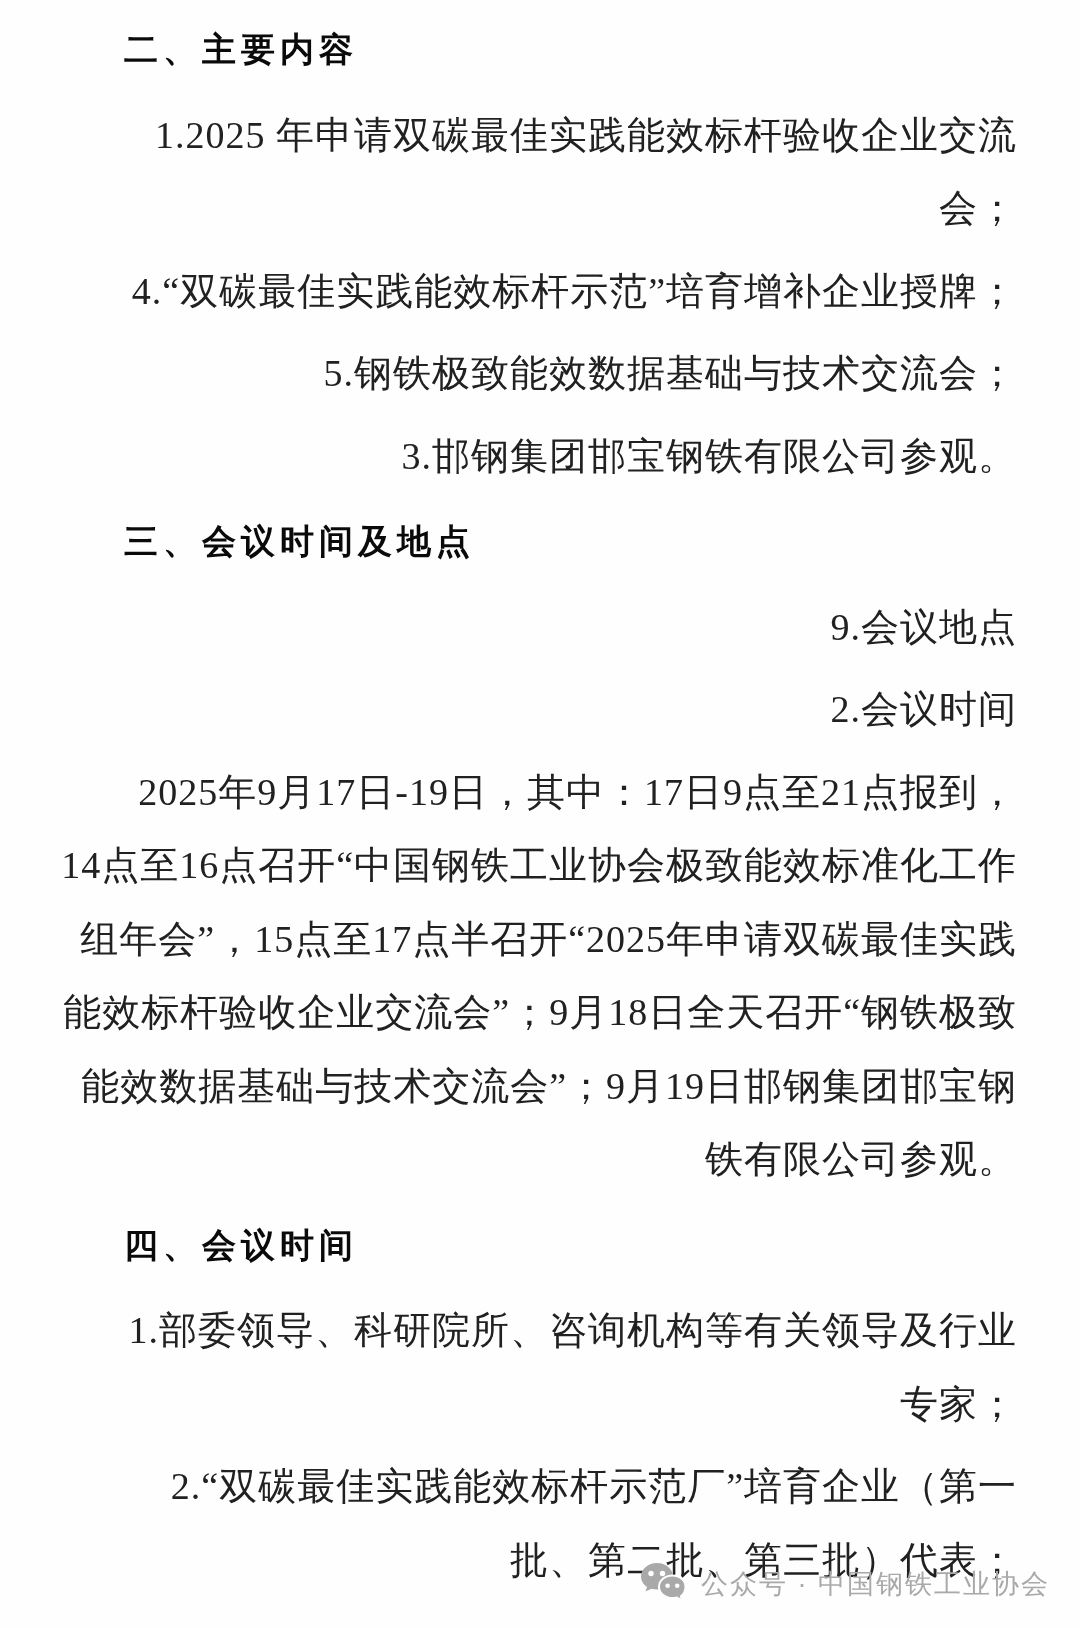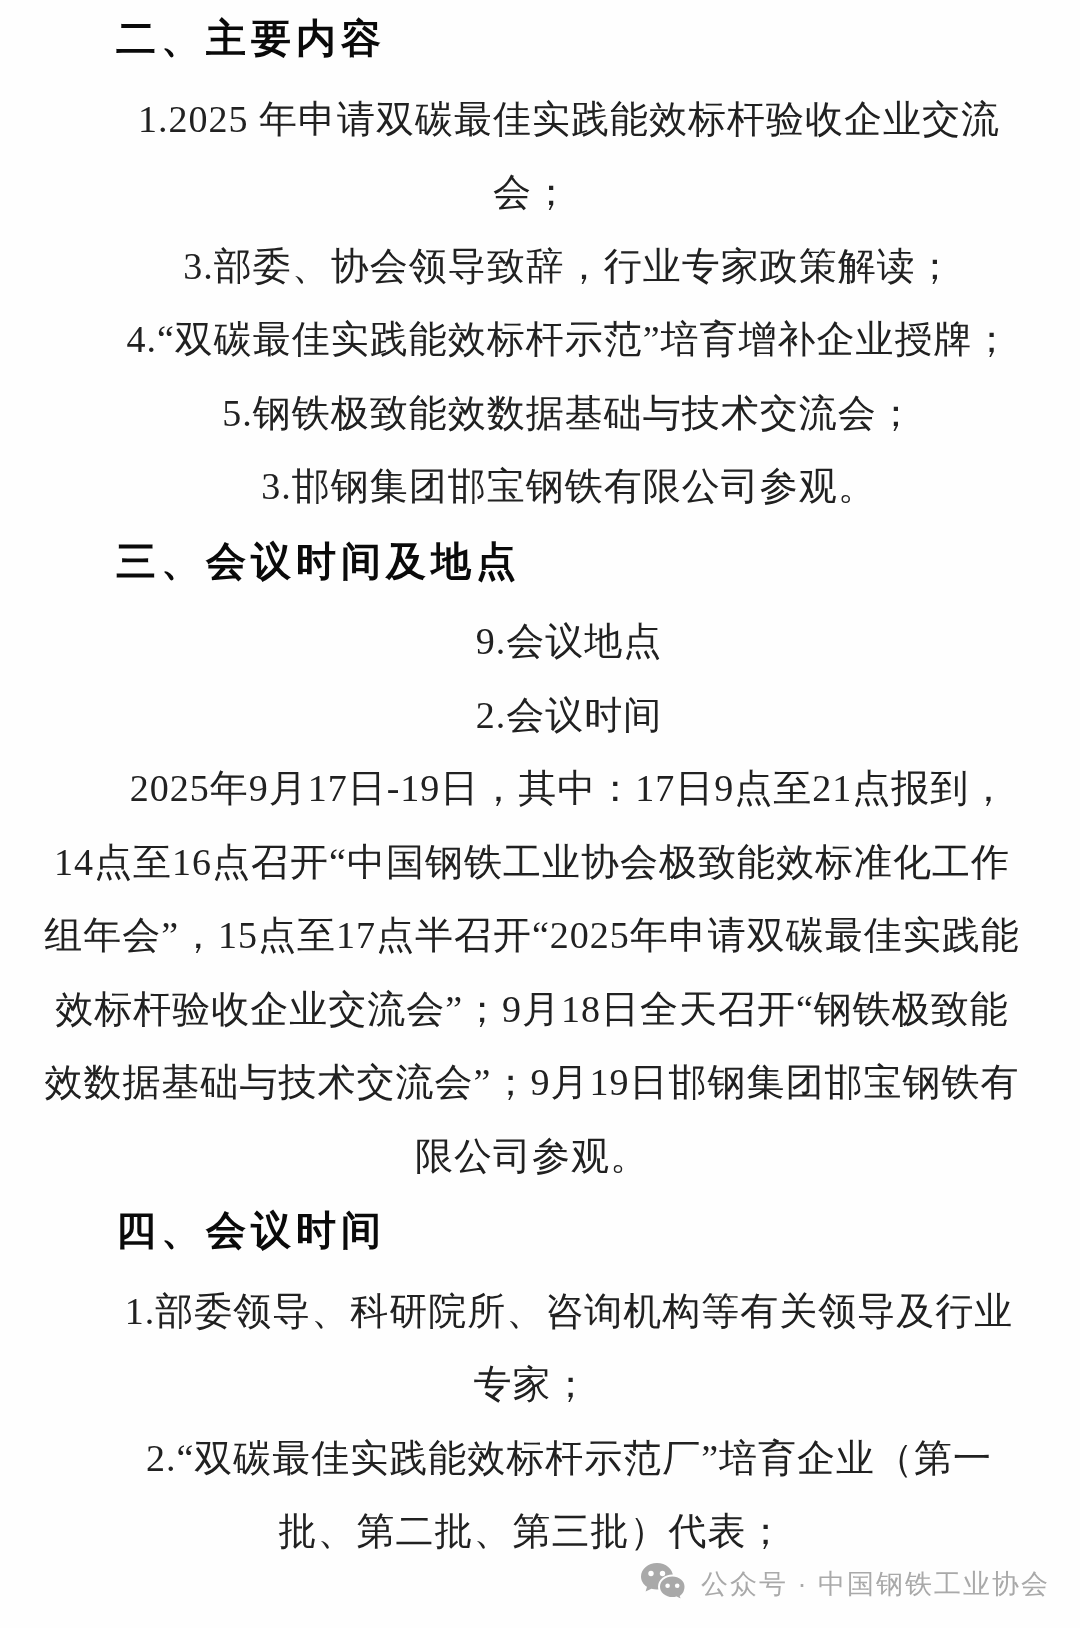--- a/index.html
+++ b/index.html
@@ -23,9 +23,9 @@
     color: #212121;
   }
   h2.sec-heading {
-    margin: 4px;
-    font-family: Liberation Mono, monospace;
-    font-size: 40px;
+    margin: 12px;
+    font-family: Liberation Serif, serif;
+    font-size: 34px;
     font-weight: 700;
     color: #0a0a0a;
     letter-spacing: 5px;

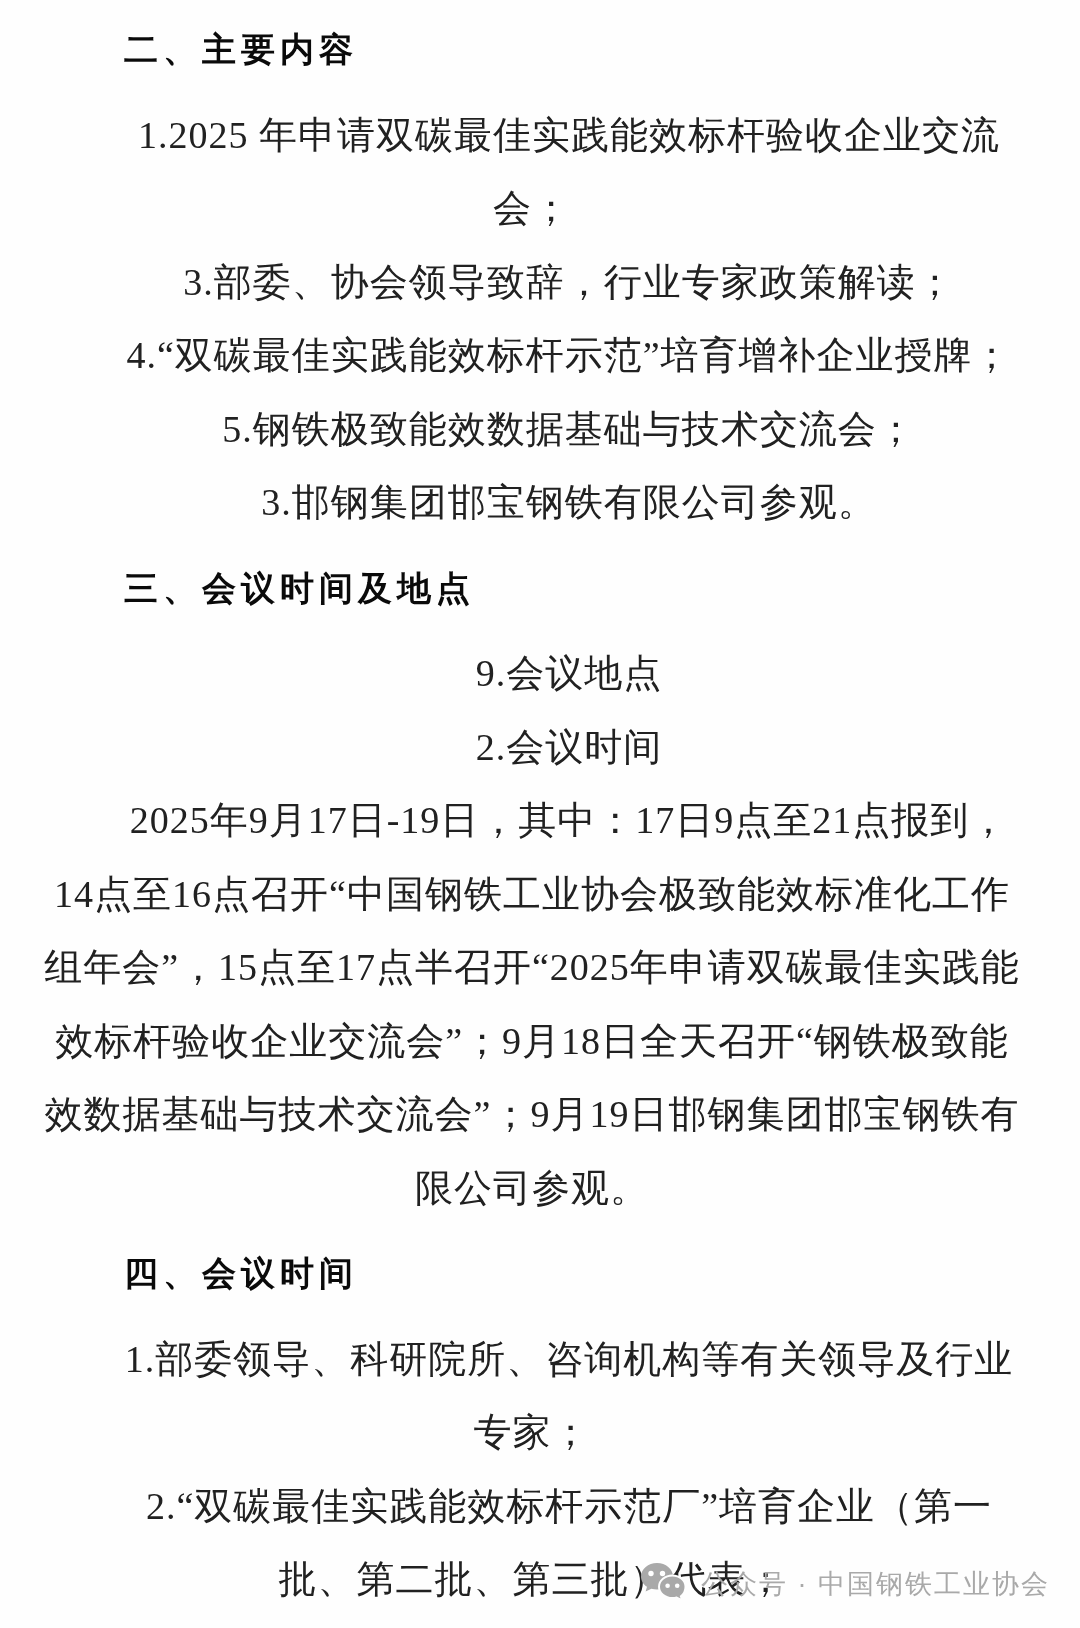--- a/index.html
+++ b/index.html
@@ -34,9 +34,9 @@
     white-space: nowrap;
   }
   p.body-par {
-    margin: 0;
+    margin: 9px;
     text-indent: 74px;
-    text-align: center;
+    text-align: right;
     line-height: 73.5px;
   }
   .watermark {

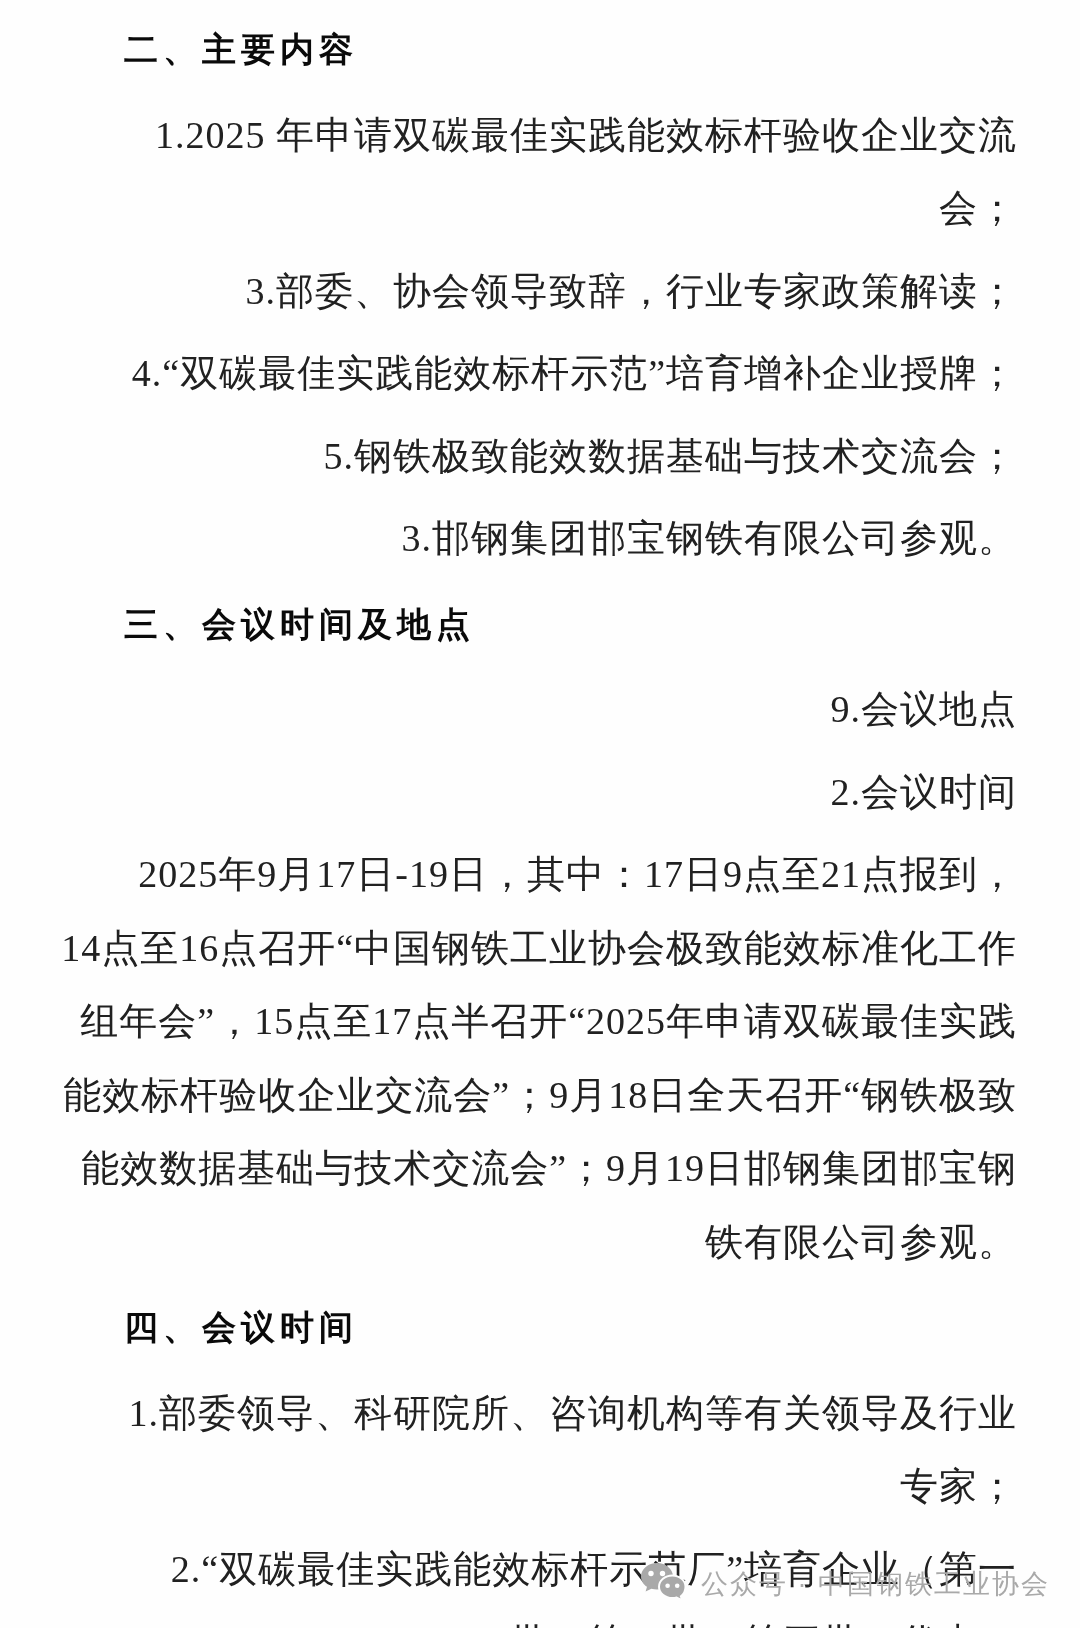--- a/index.html
+++ b/index.html
@@ -64,7 +64,6 @@
   <section>
     <h2 class="sec-heading">二、主要内容</h2>
     <p class="body-par">1.2025 年申请双碳最佳实践能效标杆验收企业交流会；</p>
-    <p class="body-par">3.部委、协会领导致辞，行业专家政策解读；</p>
     <p class="body-par">4.“双碳最佳实践能效标杆示范”培育增补企业授牌；</p>
     <p class="body-par">5.钢铁极致能效数据基础与技术交流会；</p>
     <p class="body-par">3.邯钢集团邯宝钢铁有限公司参观。</p>

